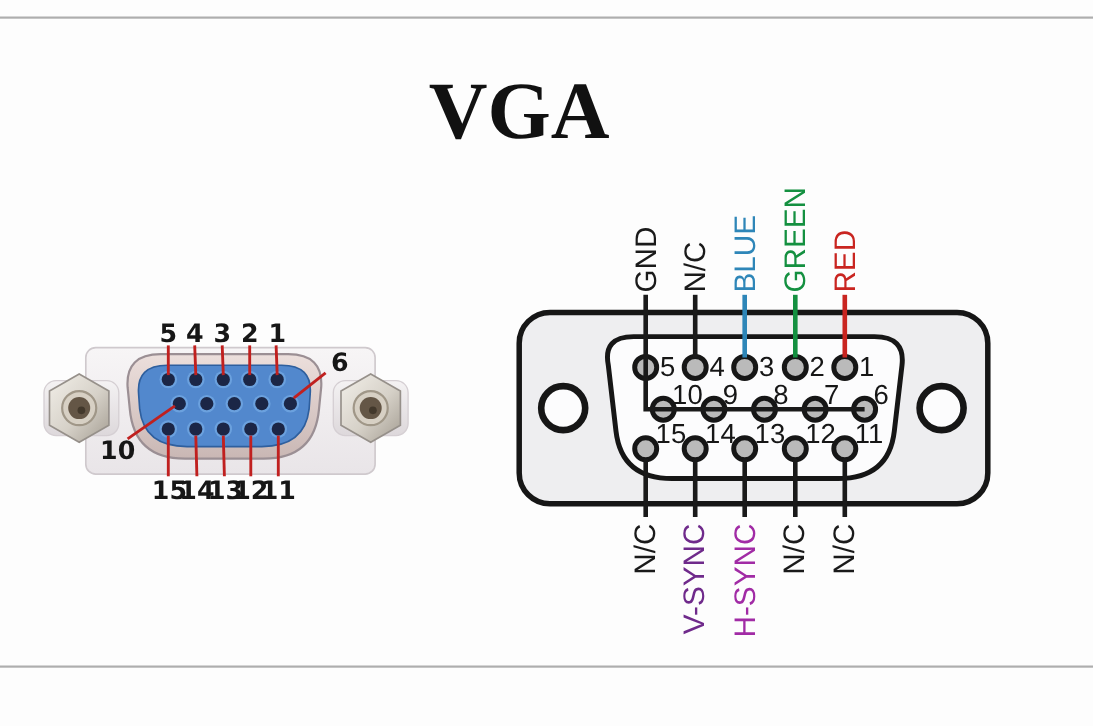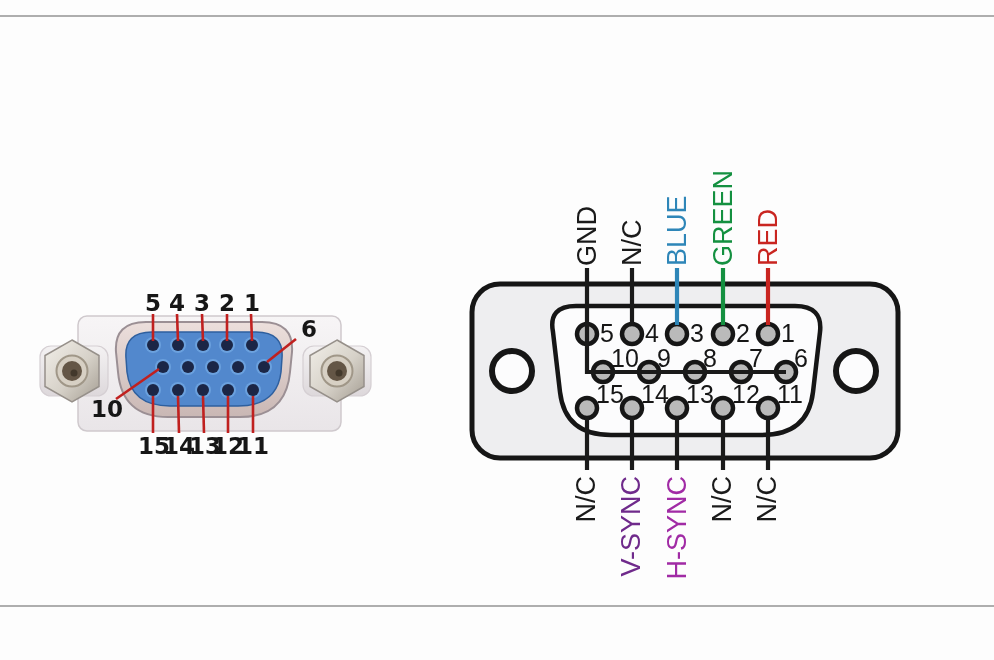--- a/index.html
+++ b/index.html
@@ -38,6 +38,7 @@
 <div class="canvas">
   <div class="hline top"></div>
   <div class="hline bottom"></div>
+  <div class="title">VGA</div>
 
   <svg width="994" height="660" viewBox="0 0 994 660">
     <defs>

